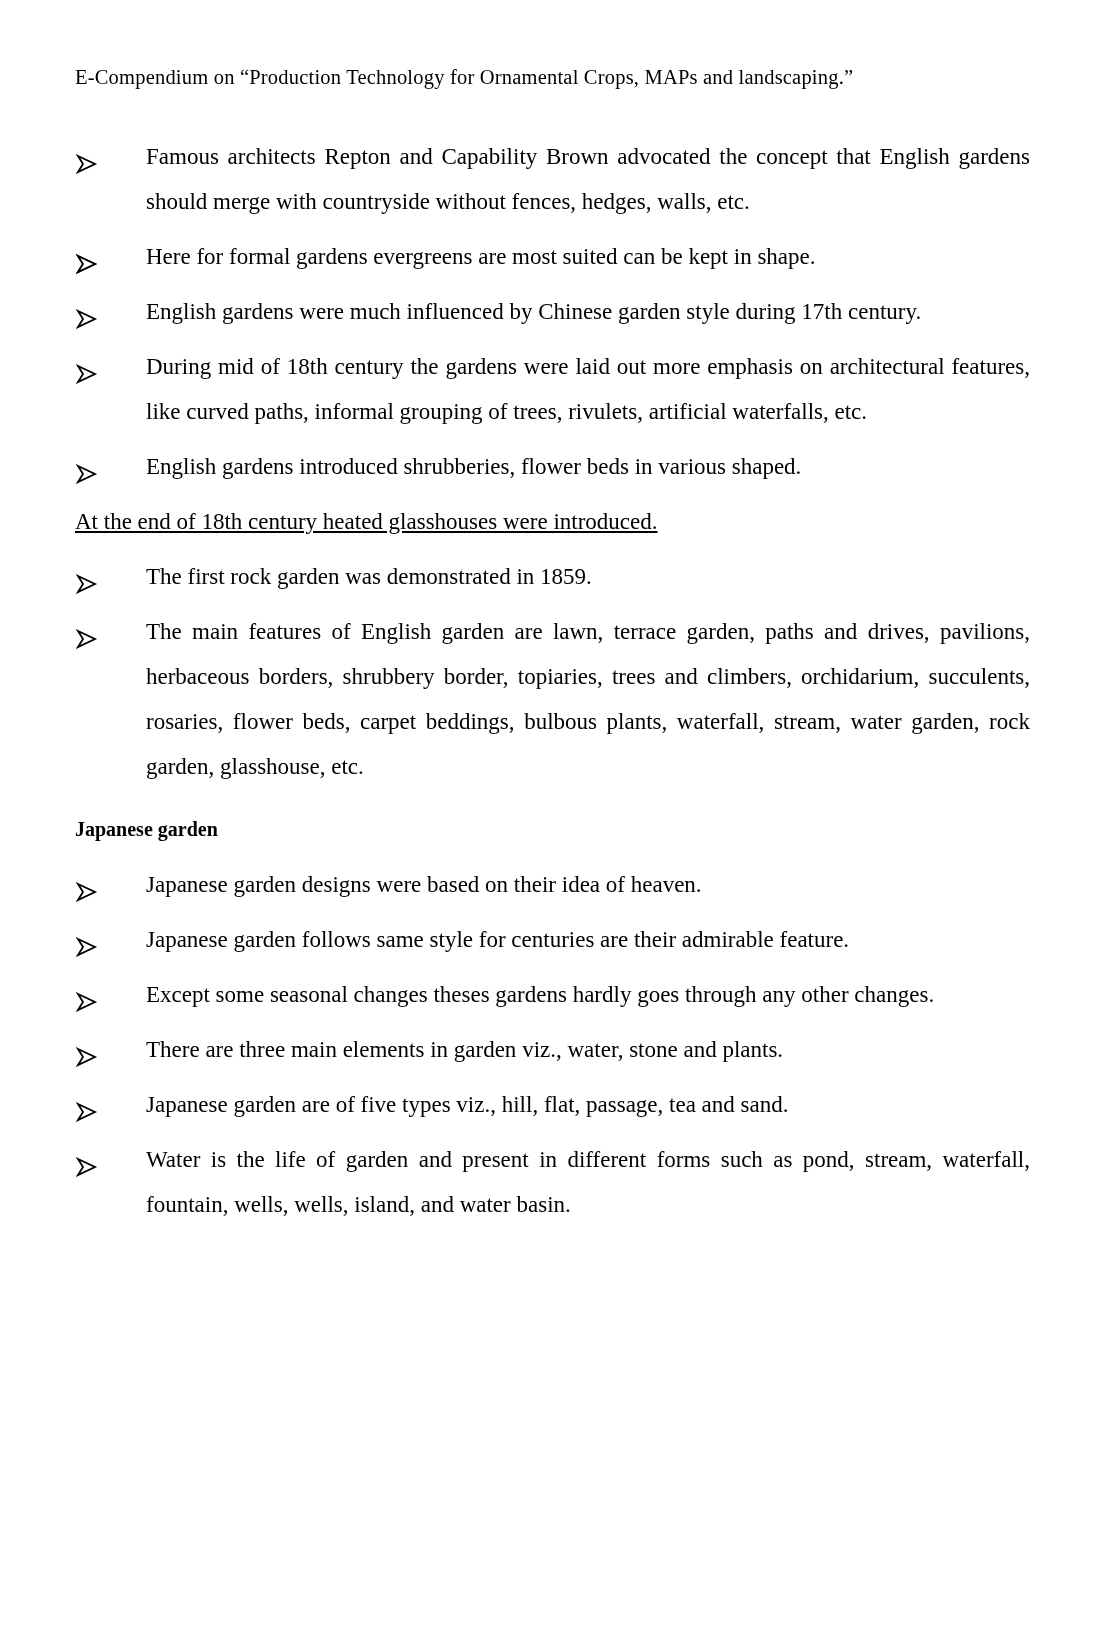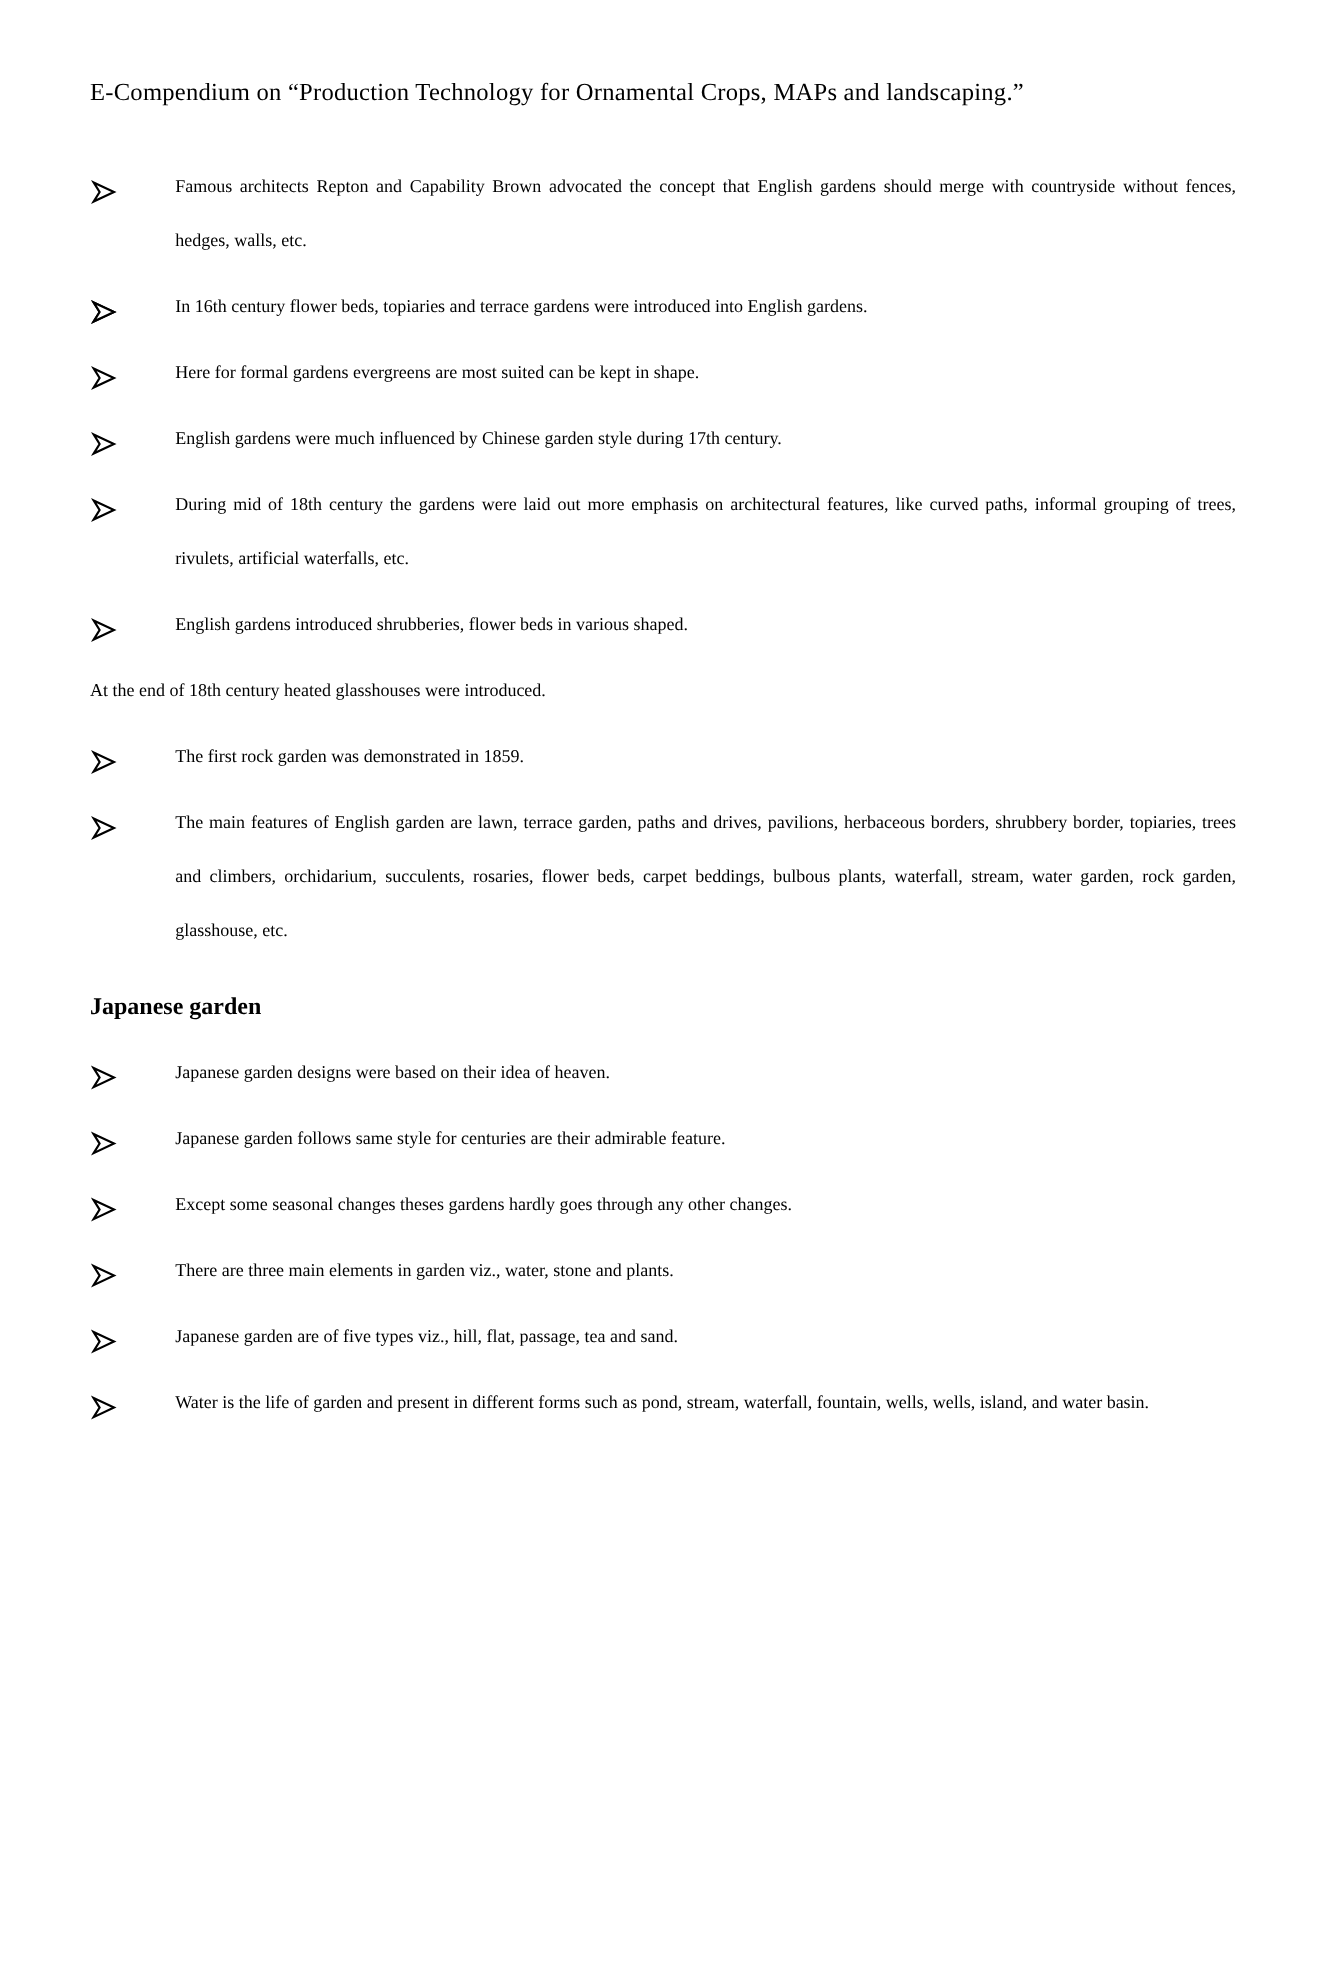--- a/index.html
+++ b/index.html
@@ -29,7 +29,7 @@
     margin-top: 44px;
   }
   .block {
-    font-size: 15px;
+    font-size: 23px;
     line-height: 45px;
     margin: 0 0 10px 0;
     text-align: justify;

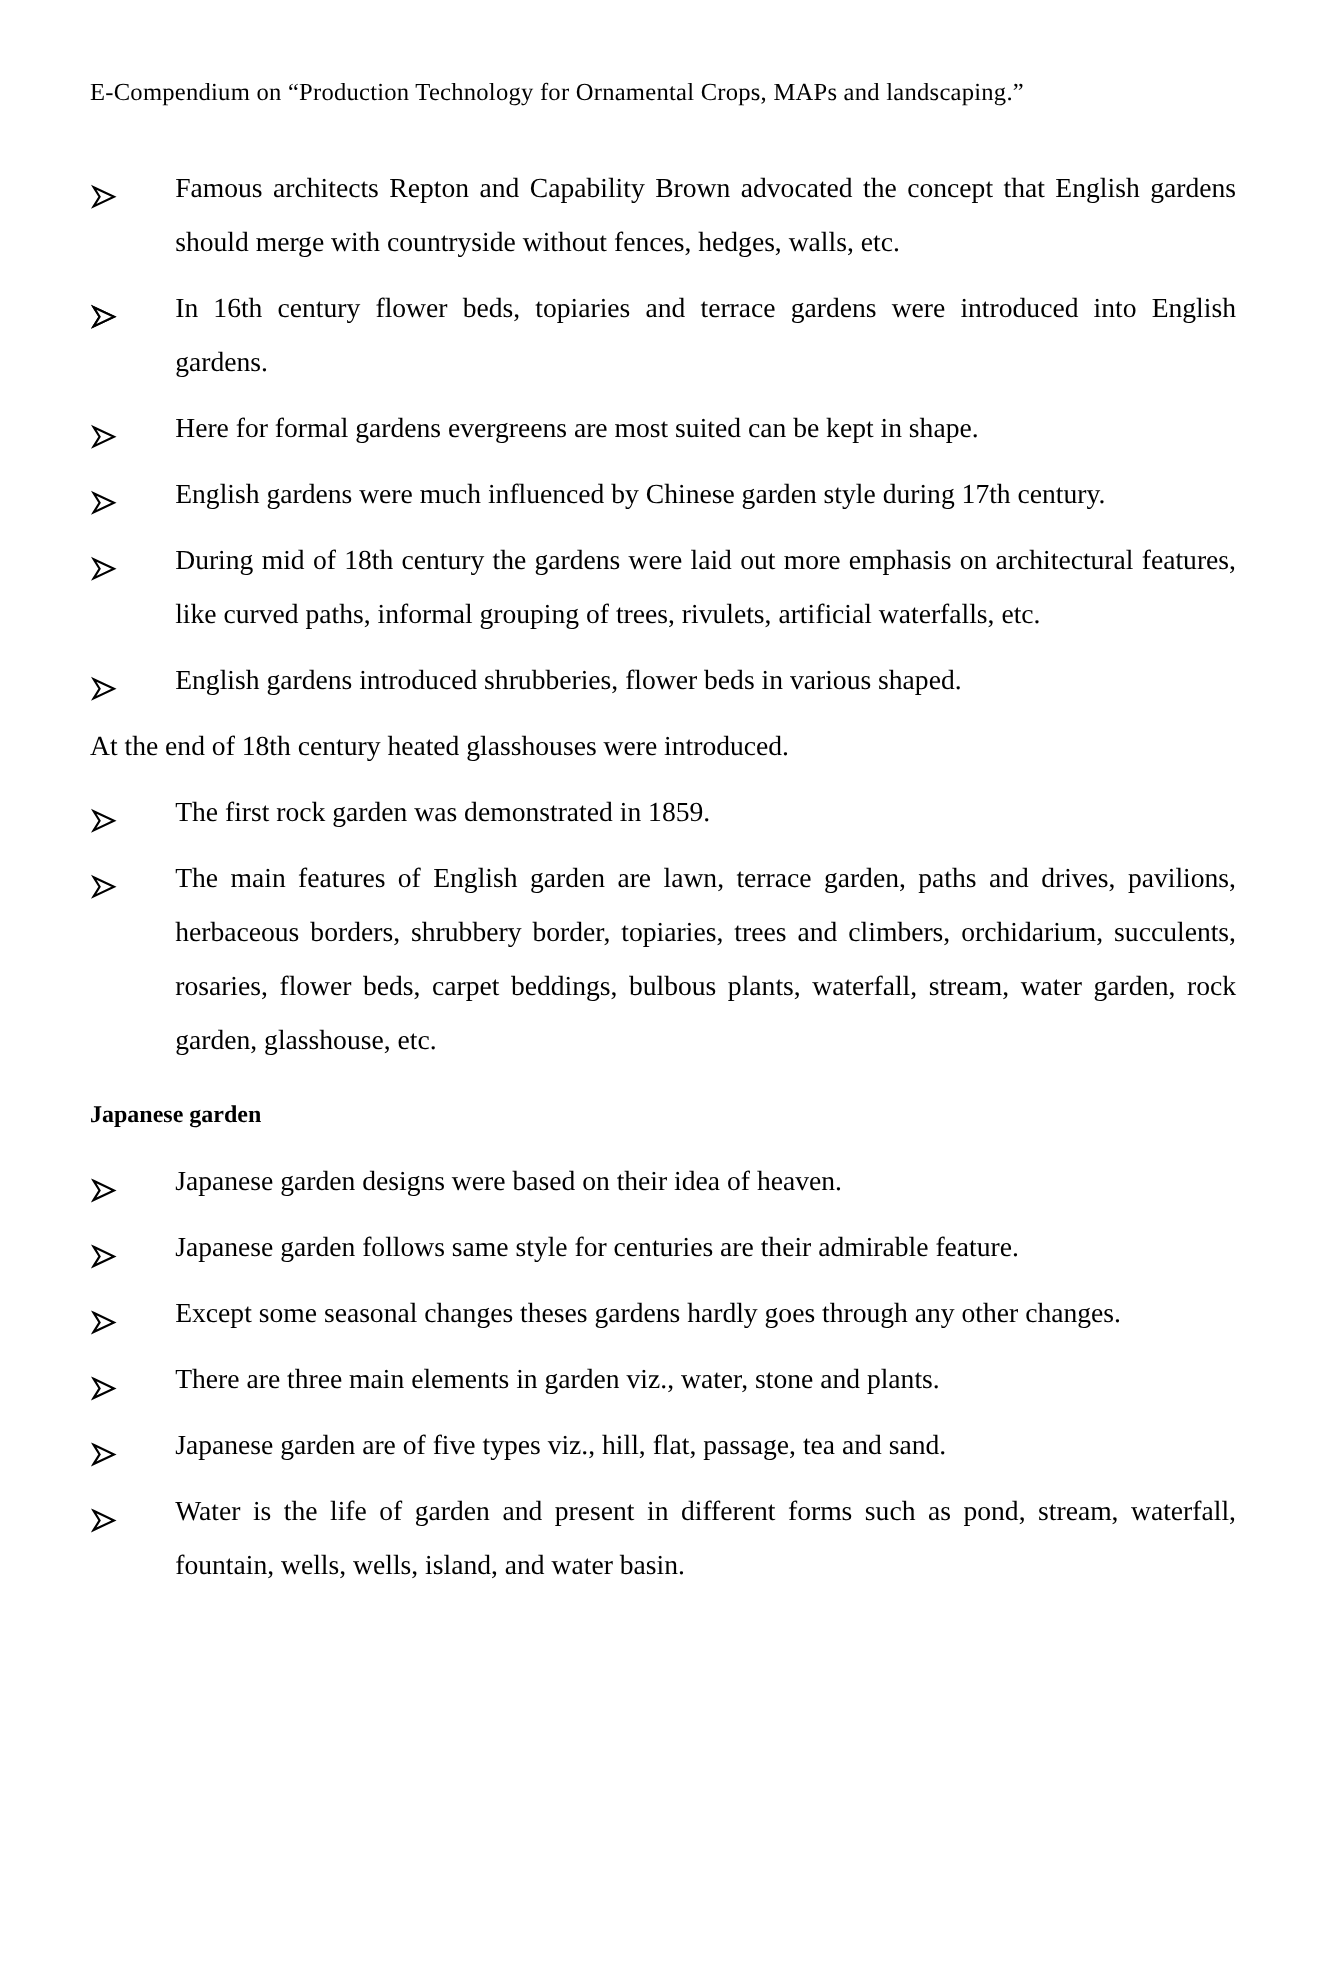--- a/index.html
+++ b/index.html
@@ -73,9 +73,6 @@
           </svg></span></div>
       <div class="block bullet"><span class="marker"><svg viewBox="0 0 22 22" width="22" height="22">
             <polygon points="2,3 19,11 2,19 7,11" fill="#ffffff" stroke="#000000" stroke-width="1.8" stroke-linejoin="miter"></polygon>
-          </svg></span><span>In 16th century flower beds, topiaries and terrace gardens were introduced into English gardens.</span></div>
-      <div class="block bullet"><span class="marker"><svg viewBox="0 0 22 22" width="22" height="22">
-            <polygon points="2,3 19,11 2,19 7,11" fill="#ffffff" stroke="#000000" stroke-width="1.8" stroke-linejoin="miter"></polygon>
           </svg></span><span>Here for formal gardens evergreens are most suited can be kept in shape.</span></div>
       <div class="block bullet"><span class="marker"><svg viewBox="0 0 22 22" width="22" height="22">
             <polygon points="2,3 19,11 2,19 7,11" fill="#ffffff" stroke="#000000" stroke-width="1.8" stroke-linejoin="miter"></polygon>

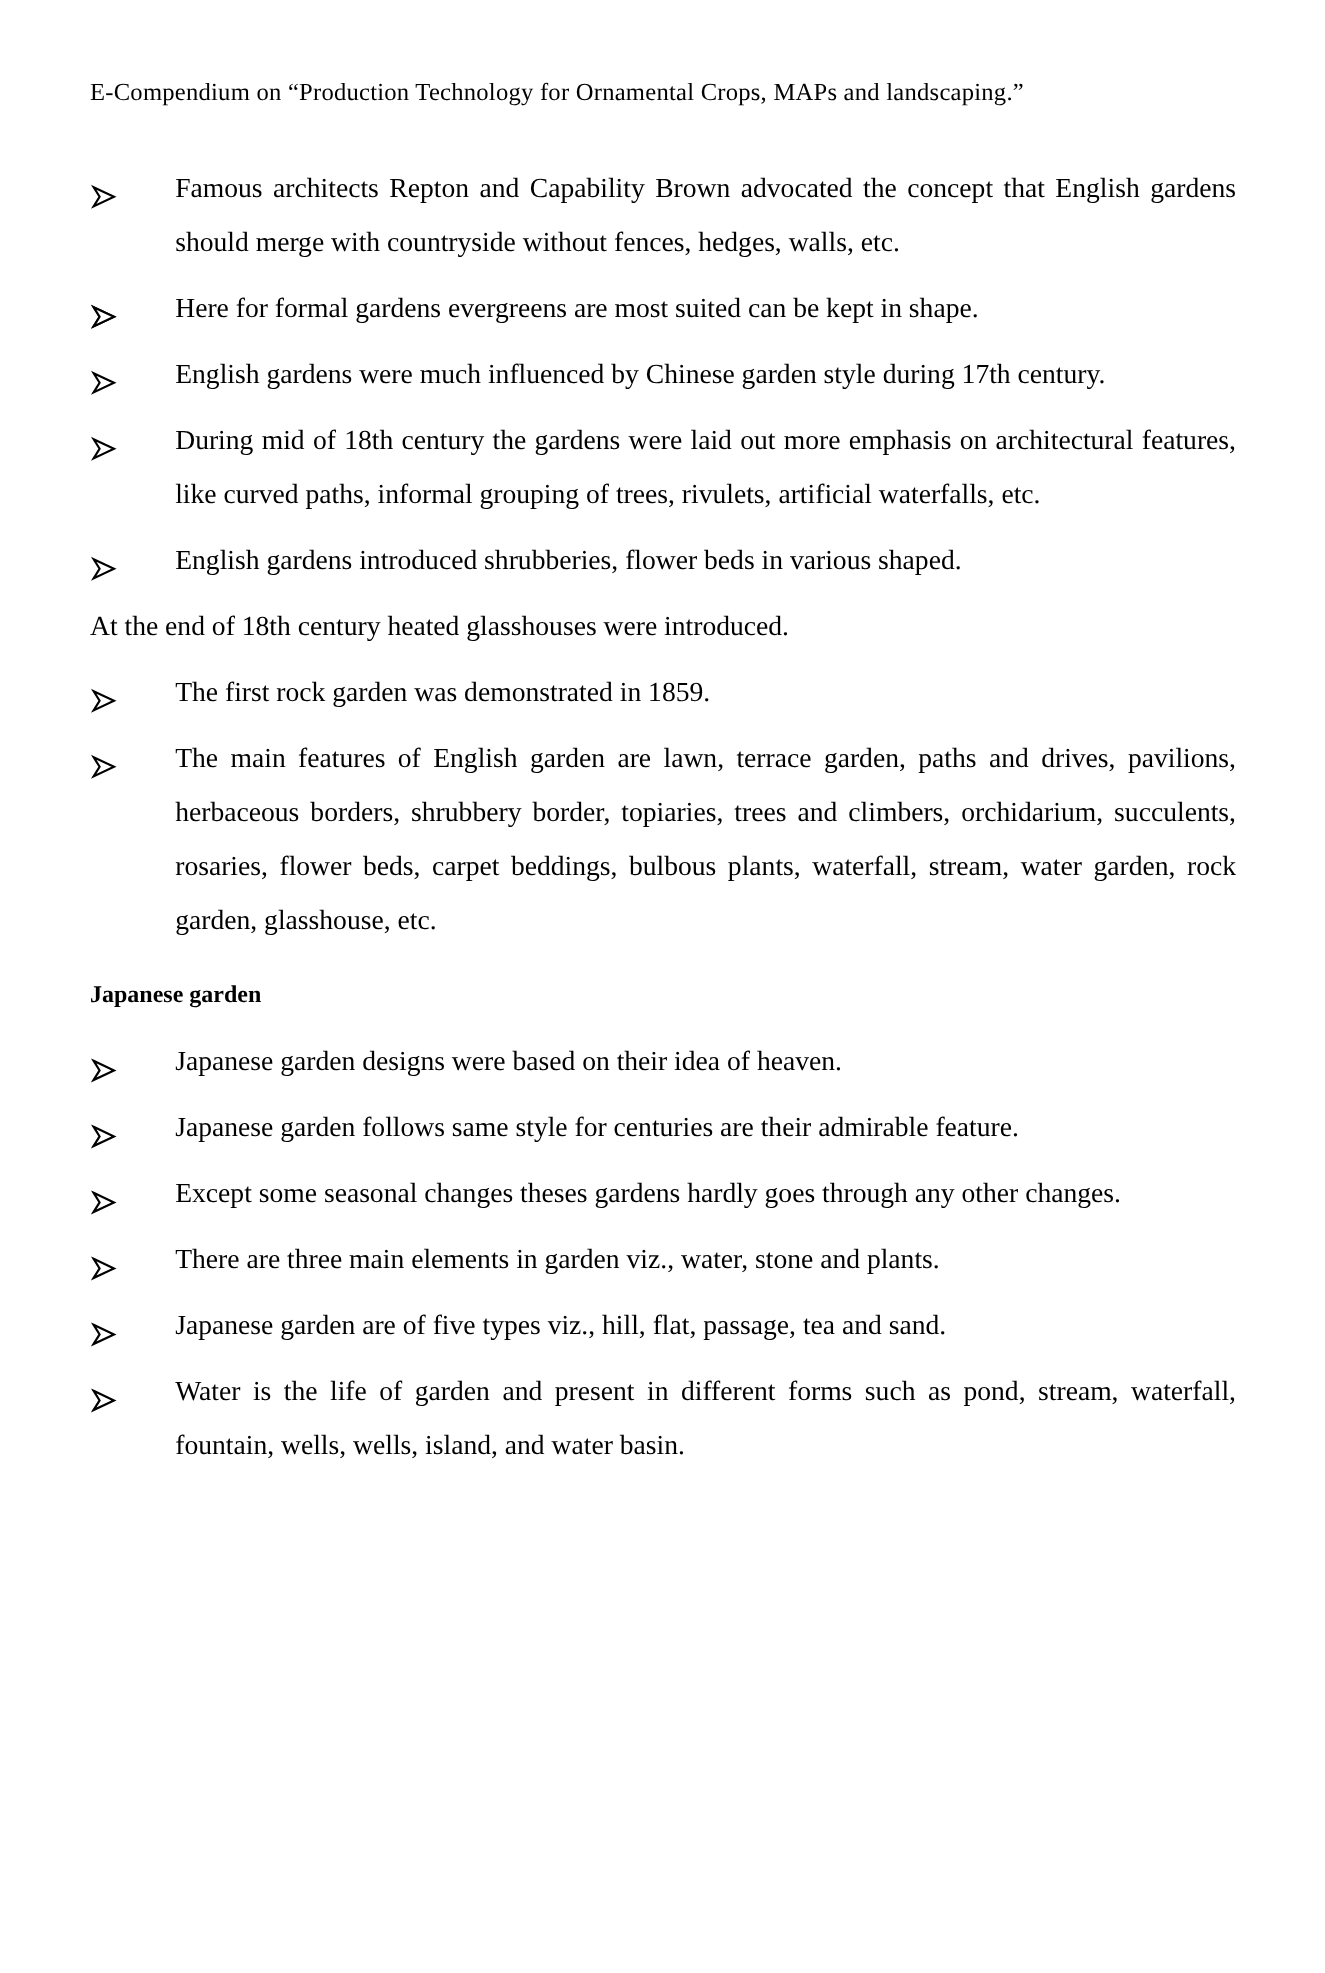--- a/index.html
+++ b/index.html
@@ -47,6 +47,7 @@
   }
   .block.paragraph {
     padding-left: 0;
+    text-decoration: underline;
   }
   .block.heading {
     font-weight: bold;

